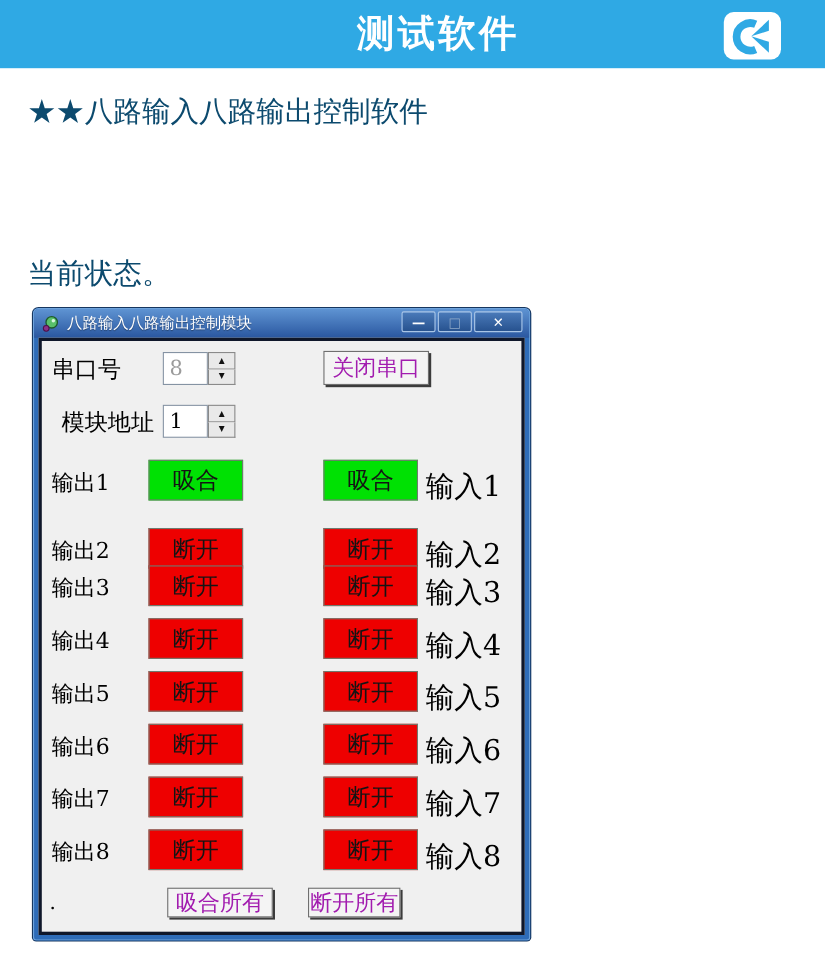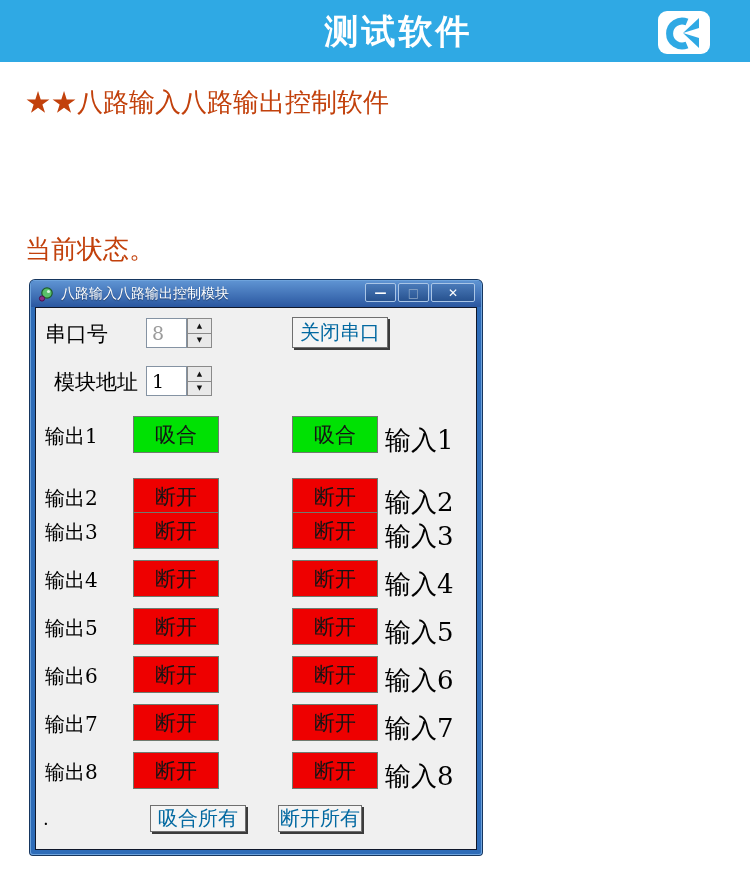--- a/index.html
+++ b/index.html
@@ -19,7 +19,7 @@
     background:#fff; border-radius:9px; display:flex; align-items:center; justify-content:center; }
 
   
-  .intro-line { position:absolute; left:25px; font-size:26px; line-height:36px; color:#c2410c; white-space:nowrap; }
+  .intro-line { position:absolute; left:25px; font-size:26px; line-height:36px; color:#0c4a6e; white-space:nowrap; }
 
   
   .window {

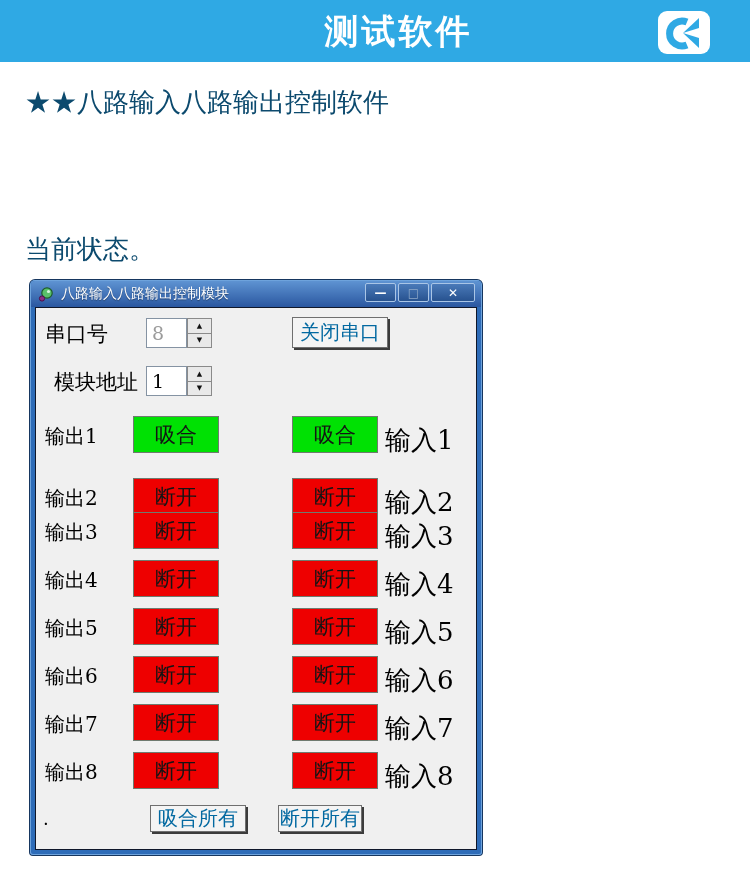--- a/index.html
+++ b/index.html
@@ -47,7 +47,7 @@
 
   .client {
     position:absolute; left:5px; right:5px; top:27px; bottom:5px;
-    background:#f0f0f0; border:1px solid #0f172a; overflow:hidden;
+    background:#f0f0f0; border:3px solid #0f172a; overflow:hidden;
   }
 
   .dlg-label { position:absolute; font-size:21px; color:#000; white-space:nowrap; }

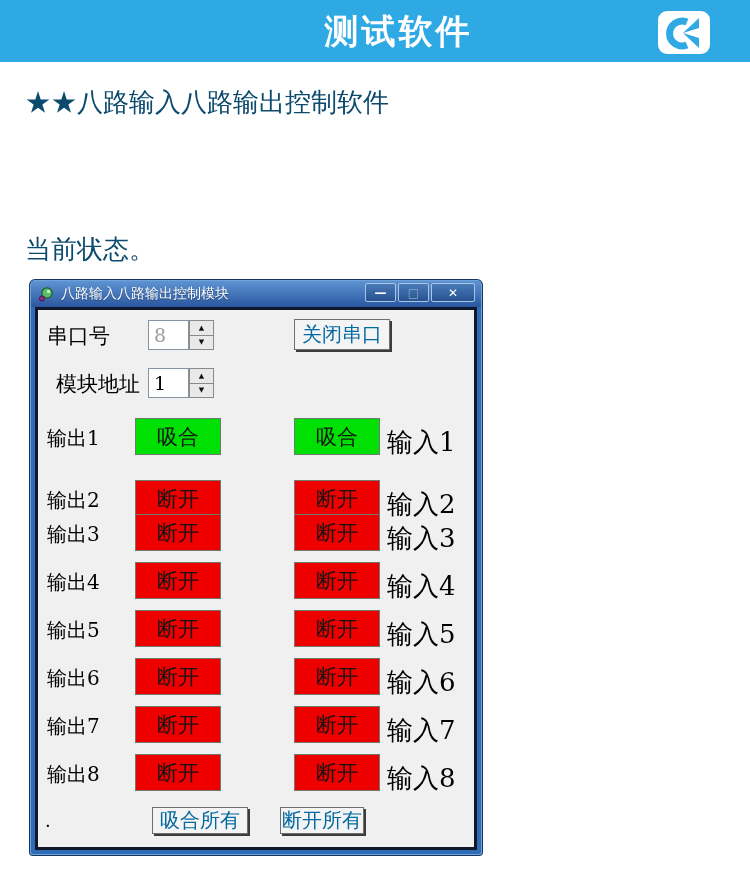--- a/index.html
+++ b/index.html
@@ -70,7 +70,7 @@
   .classic-btn {
     position:absolute; background:#f4f4f4; border:1px solid #6f6f6f;
     box-shadow:2px 2px 0 0 #3c3c3c; font-family:"DejaVu Serif", serif;
-    font-size:20px; color:#0369a1; text-align:center; cursor:default;
+    font-size:20px; color:#a21caf; text-align:center; cursor:default;
   }
 
   

